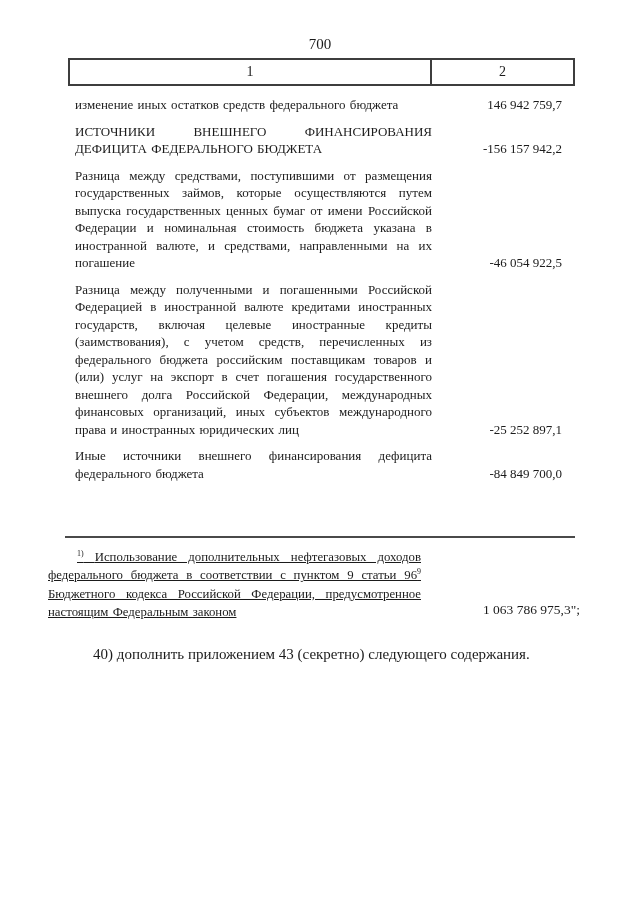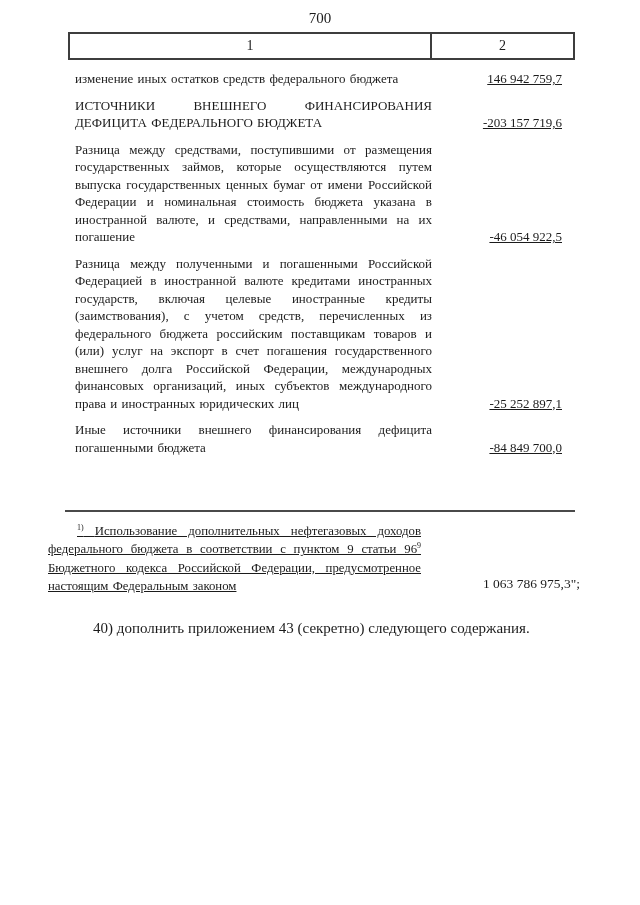--- a/index.html
+++ b/index.html
@@ -16,7 +16,7 @@
     position: relative;
   }
   .page-number {
-    padding-top: 10px;
+    padding-top: 36px;
     text-align: center;
     font-size: 15px;
     line-height: 17px;

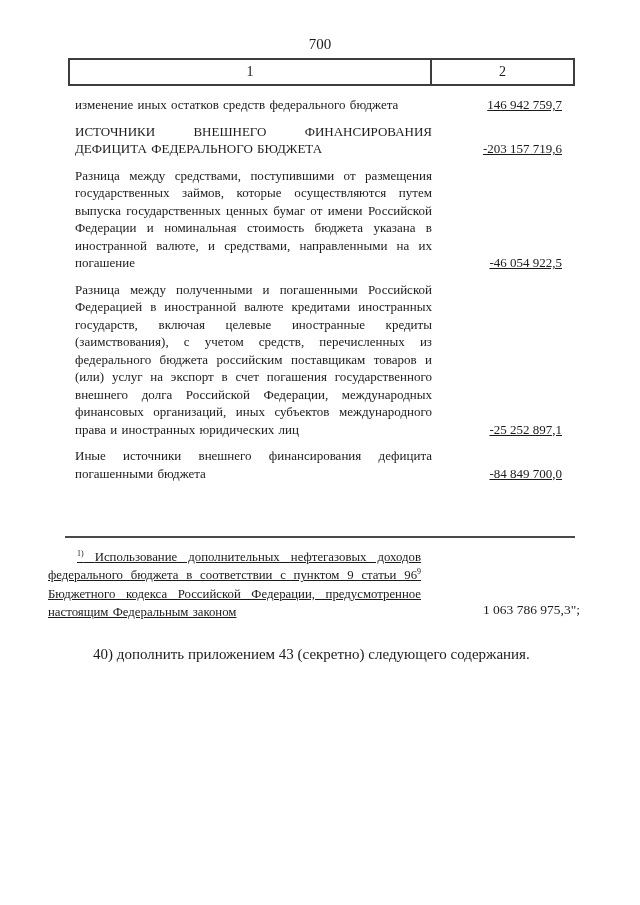--- a/index.html
+++ b/index.html
@@ -63,7 +63,6 @@
     right: 0;
     bottom: 0;
     white-space: nowrap;
-    text-decoration: underline;
   }
   .footnote-divider {
     margin: 54px 0 0 65px;

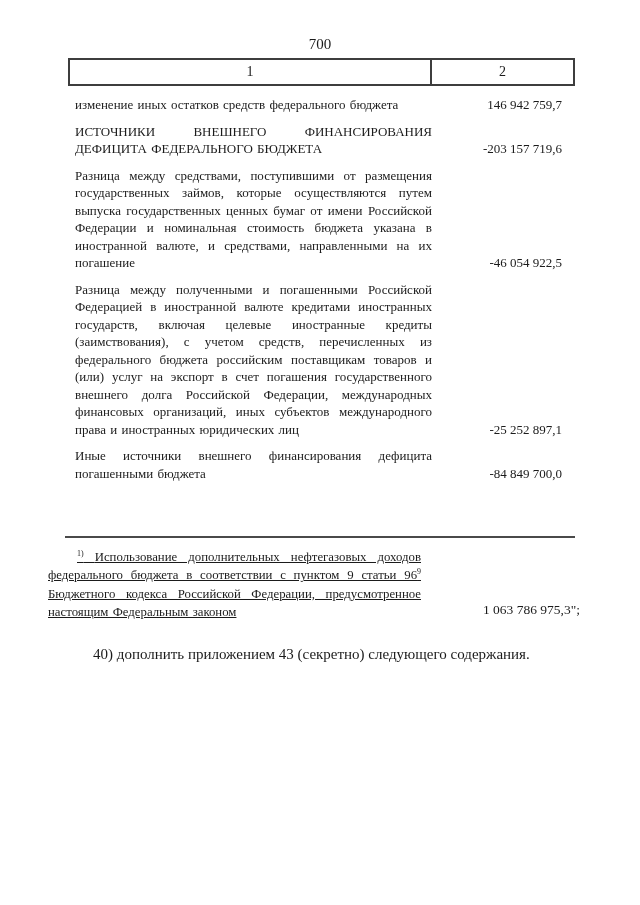--- a/index.html
+++ b/index.html
@@ -119,7 +119,7 @@
   </div>
   <div class="row">
     <div class="row-text">ИСТОЧНИКИ ВНЕШНЕГО ФИНАНСИРОВАНИЯ ДЕФИЦИТА ФЕДЕРАЛЬНОГО БЮДЖЕТА</div>
-    <div class="row-value">-203 157 719,6</div>
+    <div class="row-value">-156 157 942,2</div>
   </div>
   <div class="row">
     <div class="row-text">Разница между средствами, поступившими от размещения государственных займов, которые осуществляются путем выпуска государственных ценных бумаг от имени Российской Федерации и номинальная стоимость бюджета указана в иностранной валюте, и средствами, направленными на их погашение</div>

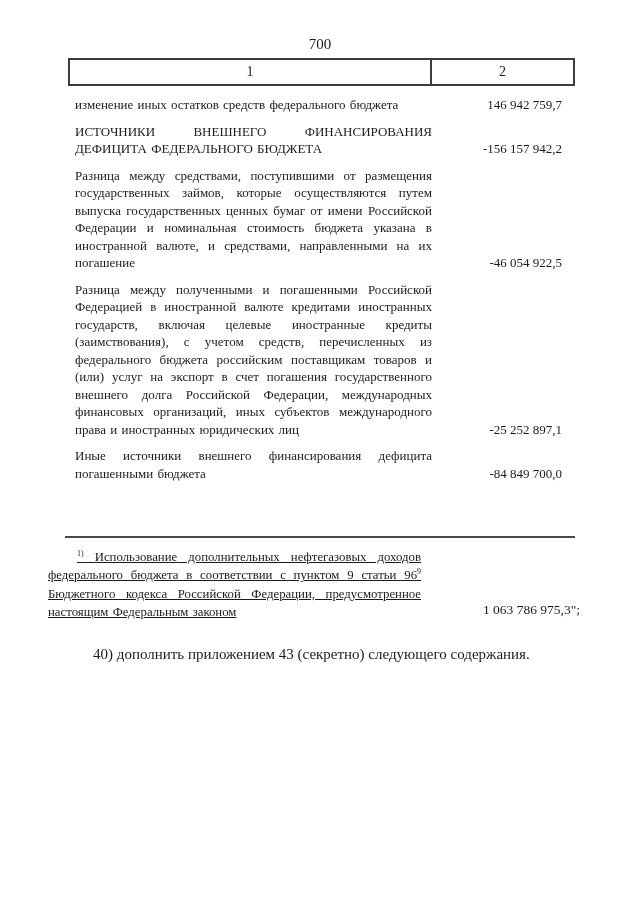--- a/index.html
+++ b/index.html
@@ -130,7 +130,7 @@
     <div class="row-value">-25 252 897,1</div>
   </div>
   <div class="row">
-    <div class="row-text">Иные источники внешнего финансирования дефицита погашенными бюджета</div>
+    <div class="row-text">Иные источники внешнего финансирования дефицита федерального бюджета</div>
     <div class="row-value">-84 849 700,0</div>
   </div>
 </div>

